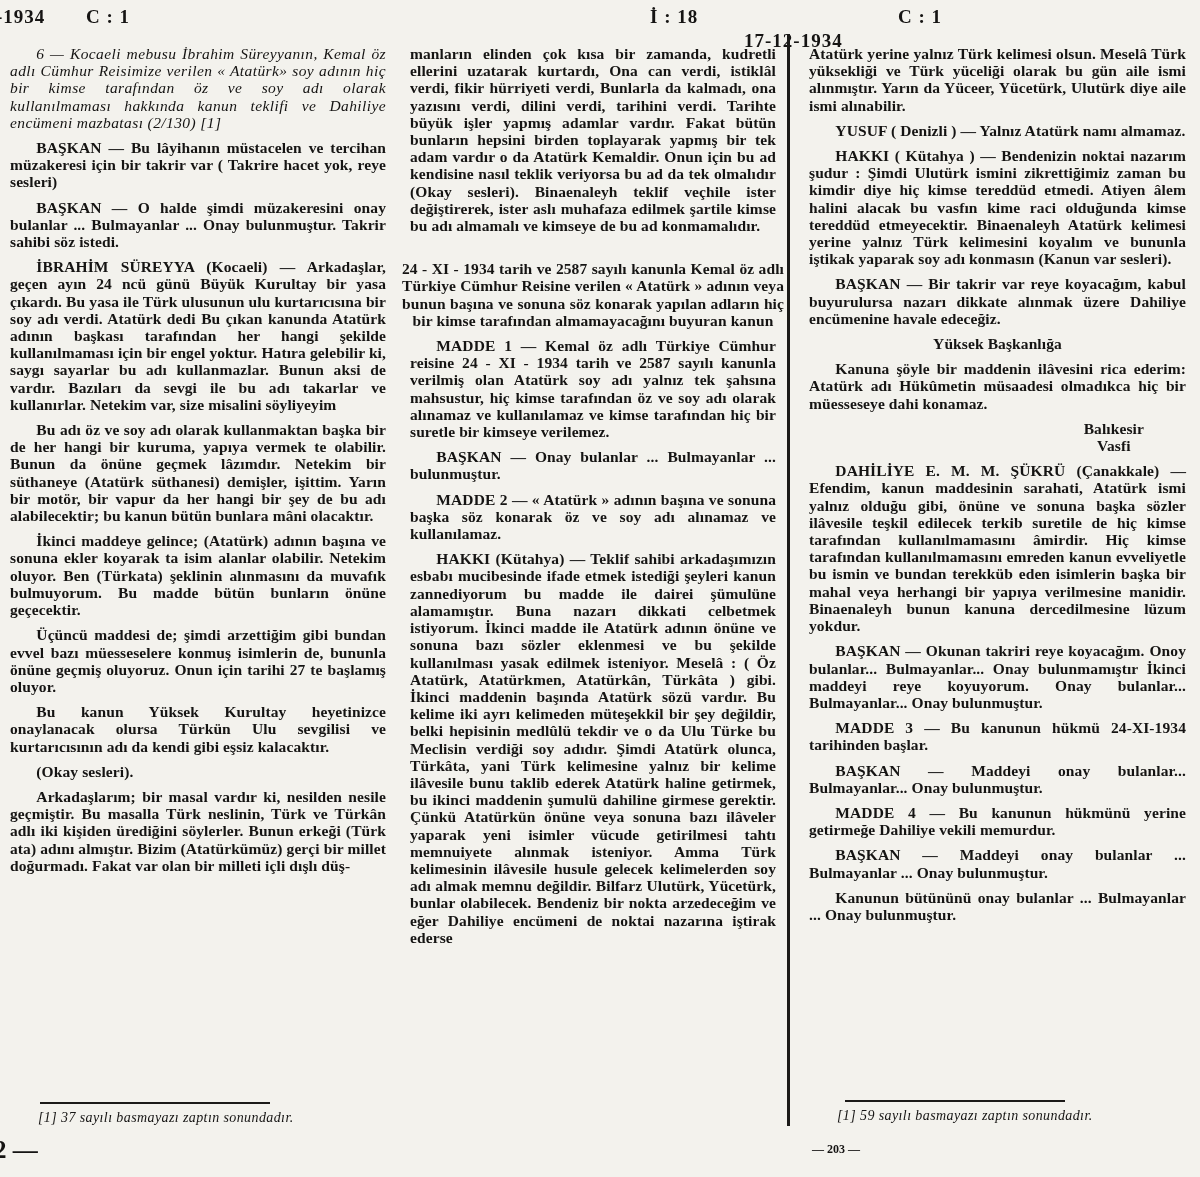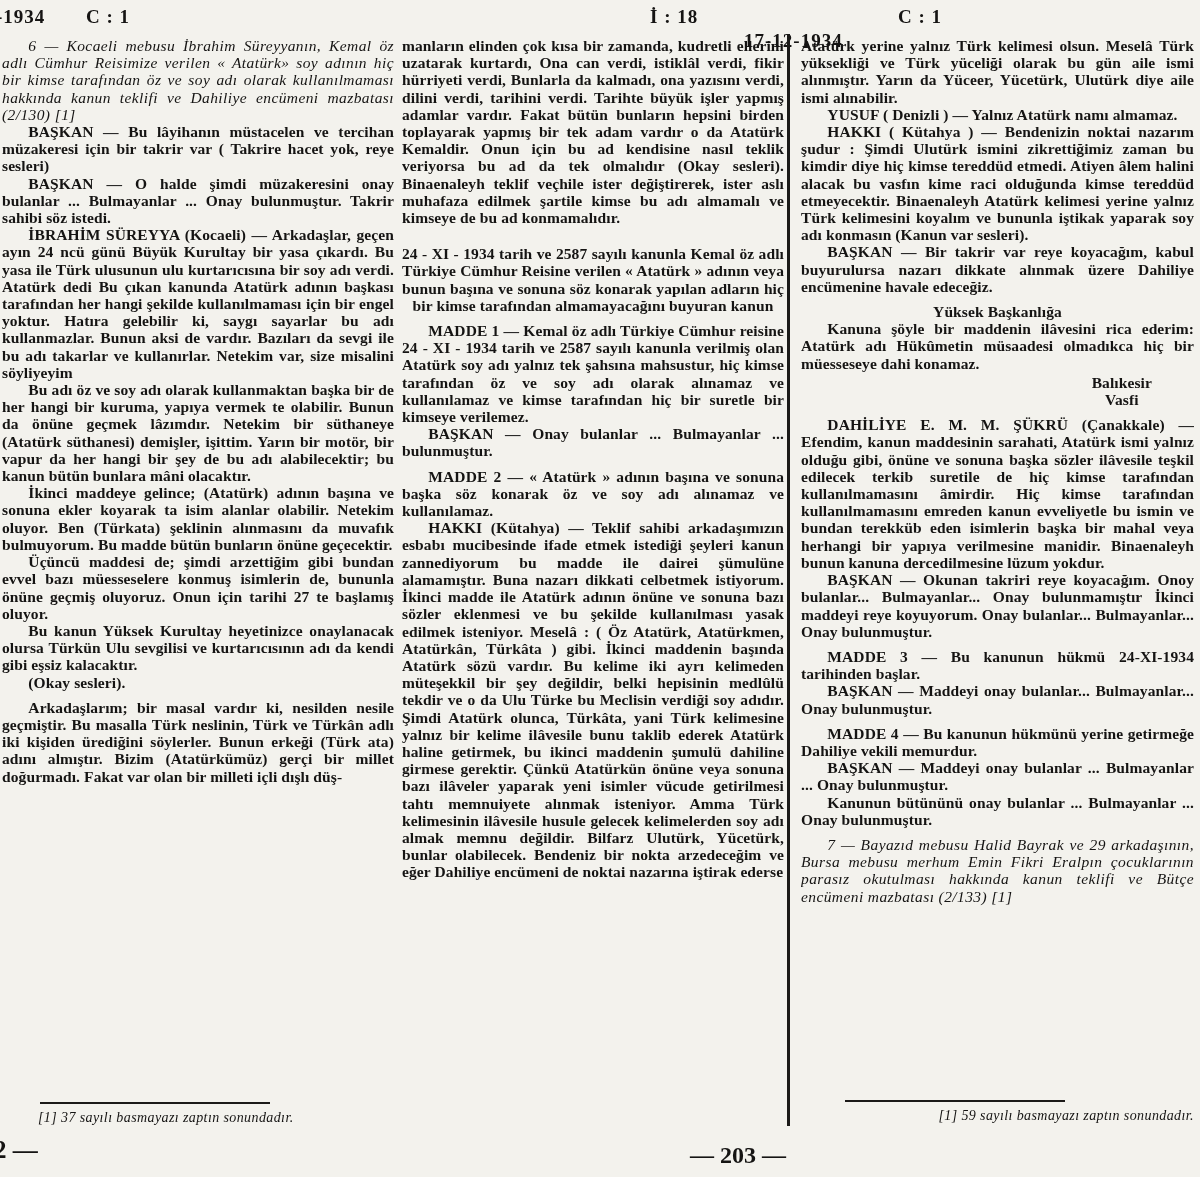--- a/index.html
+++ b/index.html
@@ -25,7 +25,7 @@
   .c2 { left:801px; width:393px; height:1080px; }
   .divider { position:absolute; left:787px; top:34px; width:2.5px; height:1092px; background:#1b1a18; }
   
-  .para { margin:0; text-indent:1.7em; font-weight:bold; }
+  .para { margin:8px; text-indent:1.7em; font-weight:bold; }
   .para.cont { text-indent:0; }
   .para.item { font-weight:normal; font-style:italic; letter-spacing:0.4px; }
   .para.law  { text-indent:0; text-align:justify; text-align-last:center; margin:19px 0 7px; }

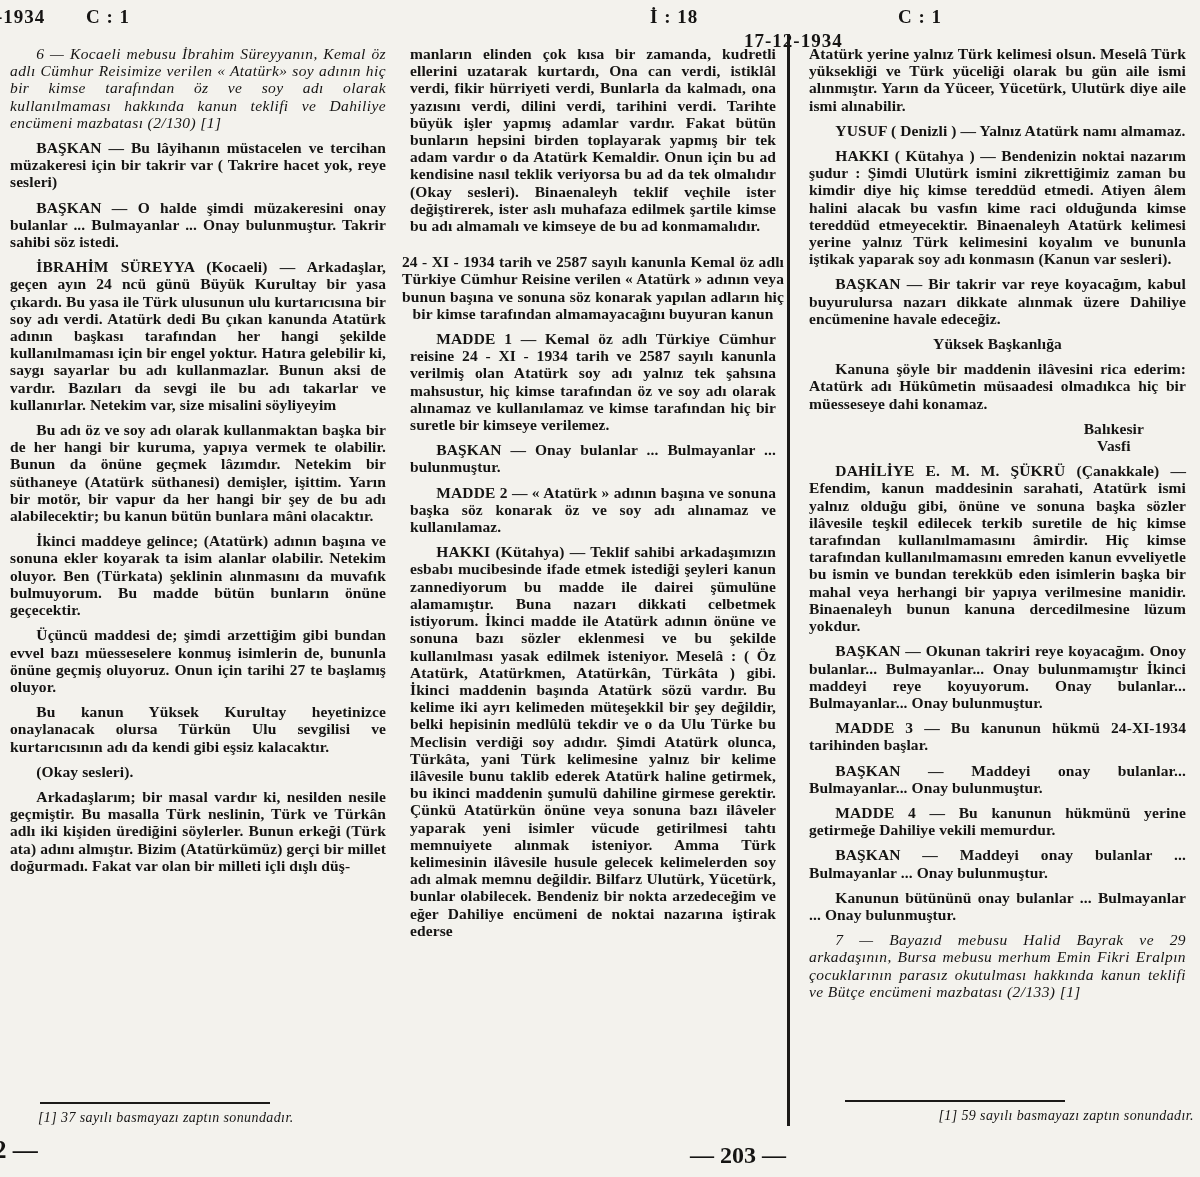--- a/index.html
+++ b/index.html
@@ -28,7 +28,7 @@
   .para { margin:8px; text-indent:1.7em; font-weight:bold; }
   .para.cont { text-indent:0; }
   .para.item { font-weight:normal; font-style:italic; letter-spacing:0.4px; }
-  .para.law  { text-indent:0; text-align:justify; text-align-last:center; margin:19px 0 7px; }
+  .para.law  { text-indent:0; text-align:justify; text-align-last:center; margin:26px 0 7px; }
   .para.title{ text-indent:0; text-align:center; text-align-last:center; margin-top:9px; }
   .para.sign { text-indent:0; text-align:right; padding-right:42px; margin-top:2px; }
   .para.gap  { margin-top:8px; }

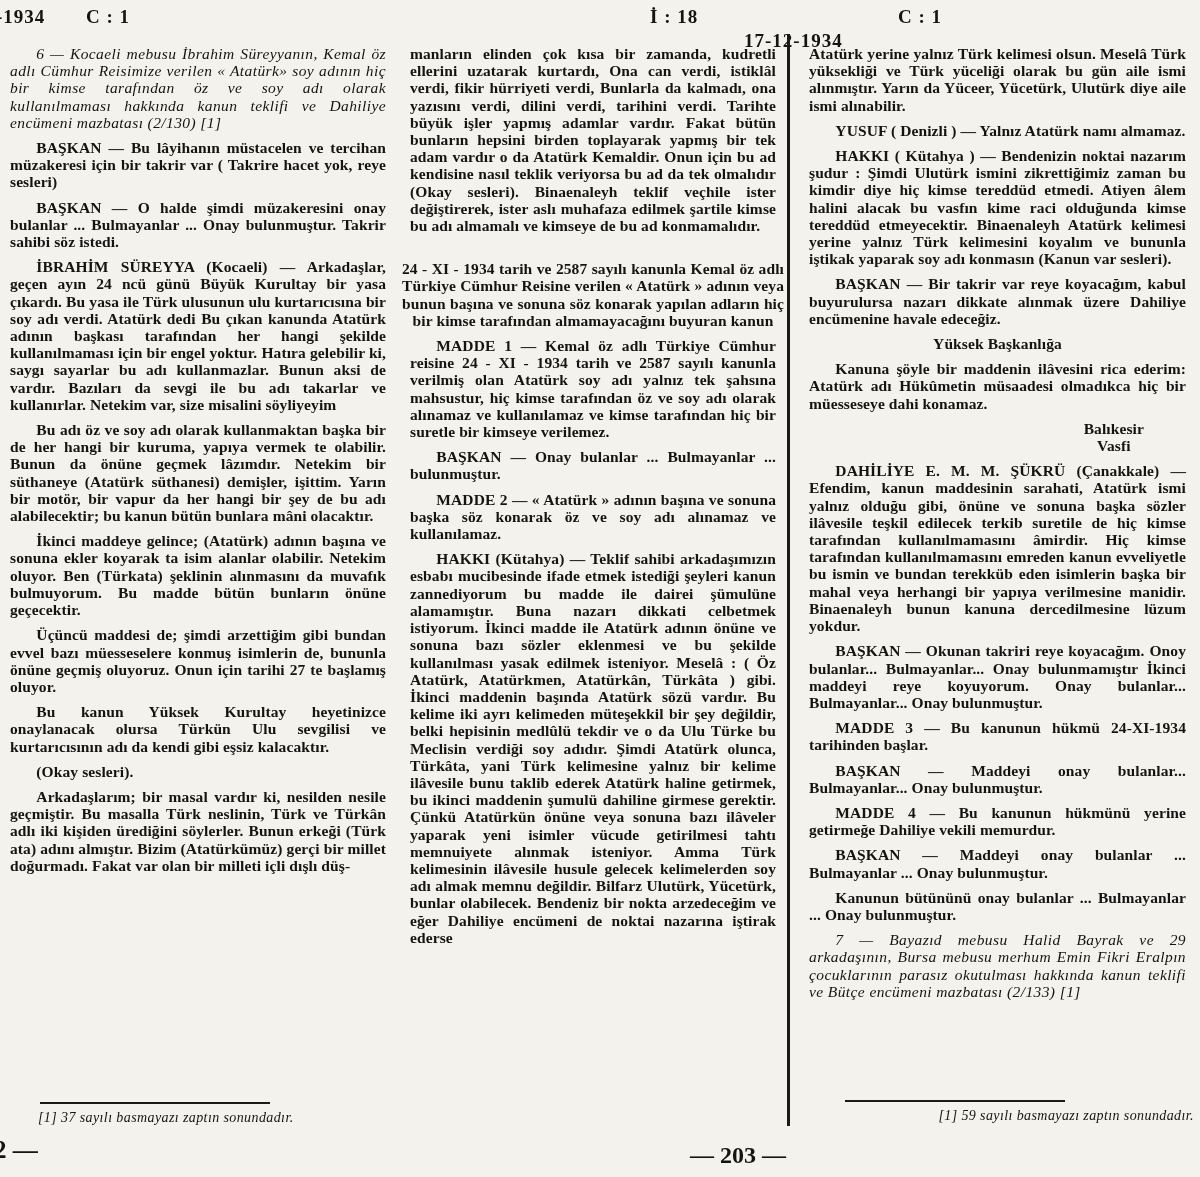--- a/index.html
+++ b/index.html
@@ -95,7 +95,6 @@
       <p class="para  gap">MADDE 4 — Bu kanunun hükmünü yerine getirmeğe Dahiliye vekili memurdur.</p>
       <p class="para ">BAŞKAN — Maddeyi onay bulanlar ... Bulmayanlar ... Onay bulunmuştur.</p>
       <p class="para ">Kanunun bütününü onay bulanlar ... Bulmayanlar ... Onay bulunmuştur.</p>
-      <p class="para item gap">7 — Bayazıd mebusu Halid Bayrak ve 29 arkadaşının, Bursa mebusu merhum Emin Fikri Eralpın çocuklarının parasız okutulması hakkında kanun teklifi ve Bütçe encümeni mazbatası (2/133) [1]</p>
     </div>
 
   <div class="footnote fn0">

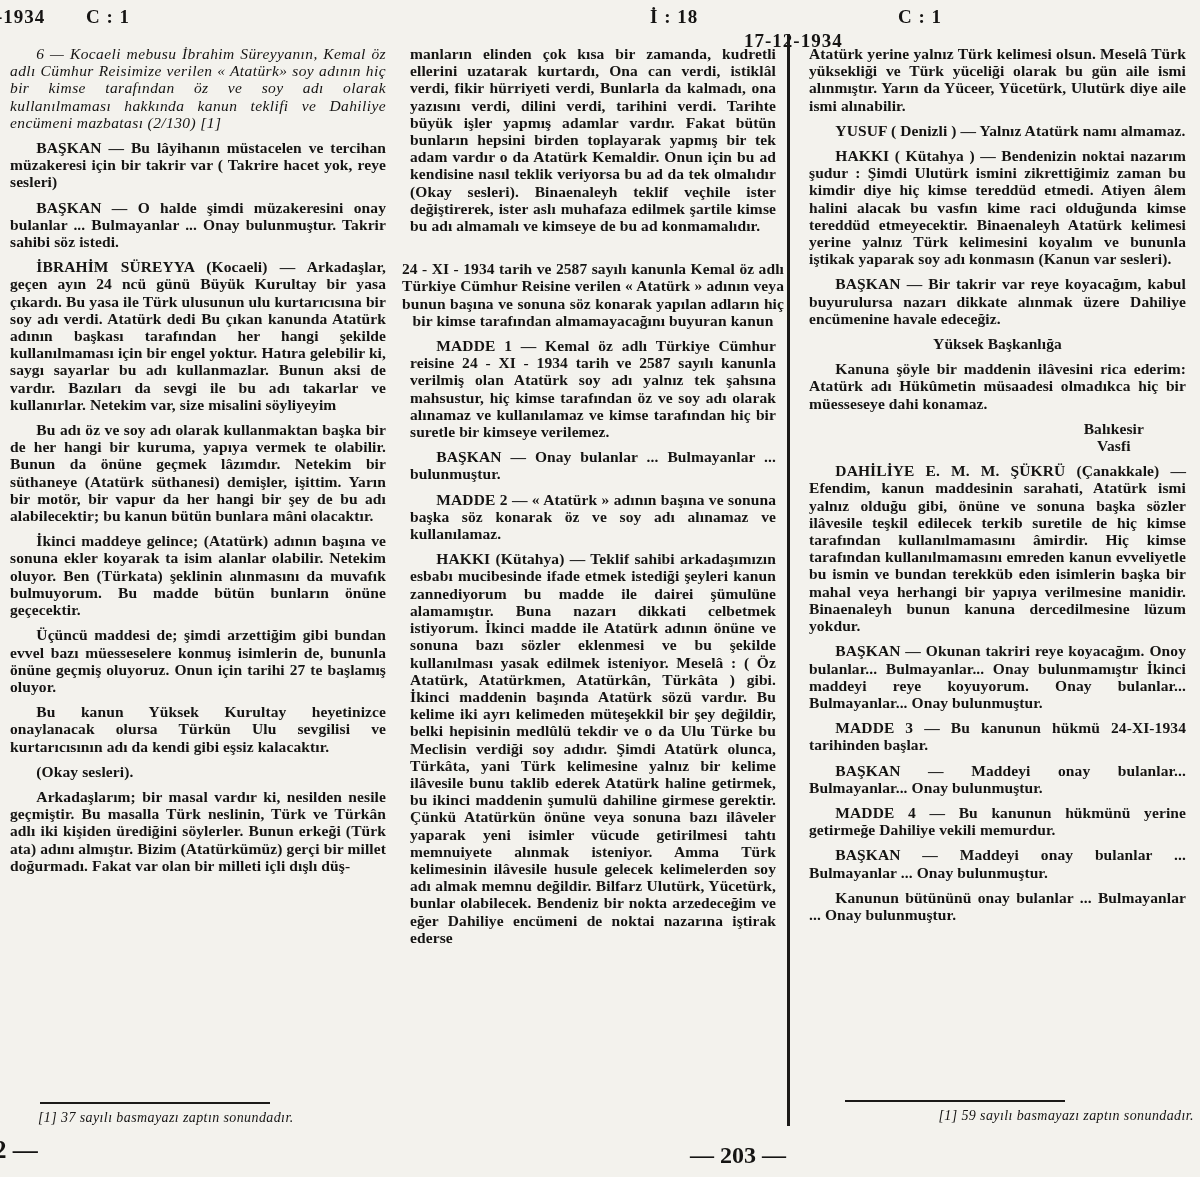--- a/index.html
+++ b/index.html
@@ -37,7 +37,7 @@
   
   .footnote { position:absolute; font-style:italic; font-size:14px; line-height:18px; letter-spacing:0.4px; }
   .fn0 { left:2px;   top:1102px; width:392px; }
-  .fn2 { left:801px; top:1100px; width:393px;text-align:right; }
+  .fn2 { left:801px; top:1100px; width:393px; }
   .fn-rule { display:block; height:0; border-top:2px solid #1b1a18; }
   .fn0 .fn-rule { width:230px; margin:0 0 5px 38px; }
   .fn2 .fn-rule { width:220px; margin:0 0 5px 44px; }

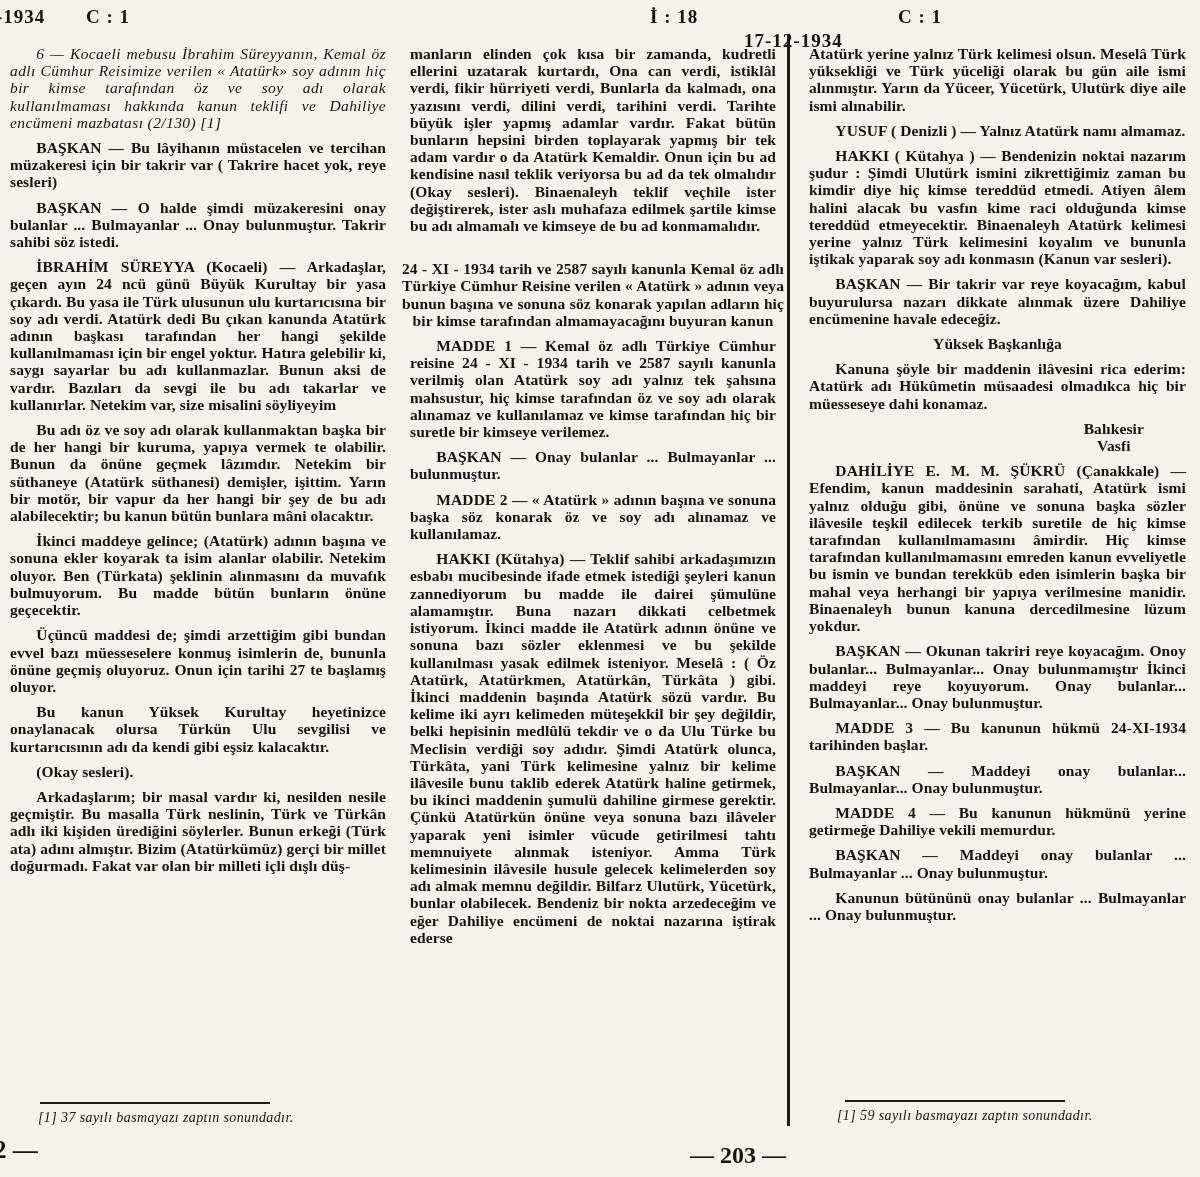--- a/index.html
+++ b/index.html
@@ -44,7 +44,7 @@
   .fn-text { display:block; padding-left:36px; }
   
   .pg-left   { position:absolute; left:-6px; top:1136px; font-size:25px; font-weight:bold; }
-  .pg-center { position:absolute; left:690px; top:1142px; width:170px; text-align:left; font-size:24px; font-weight:bold; }
+  .pg-center { position:absolute; left:690px; top:1142px; width:170px; text-align:right; font-size:12px; font-weight:bold; }
 </style>
 </head>
 <body>

